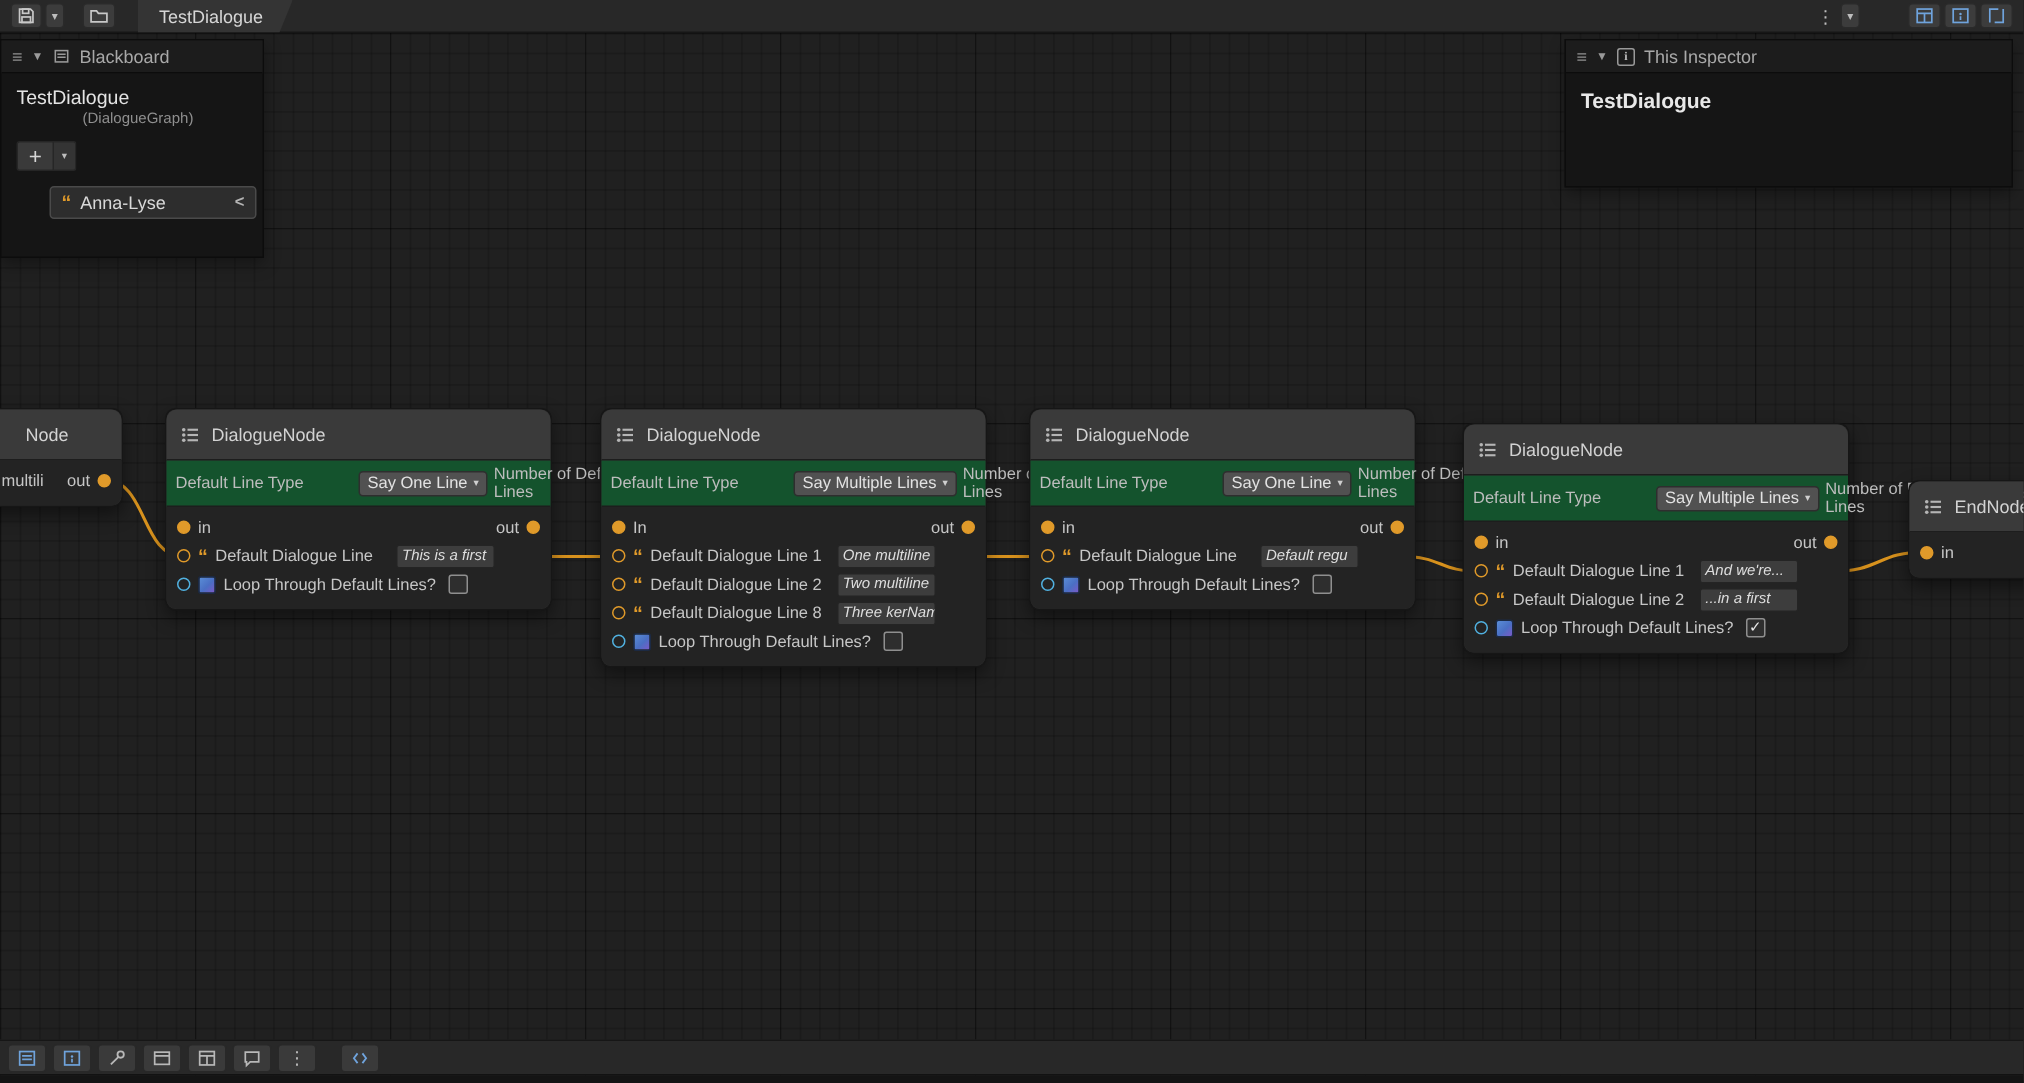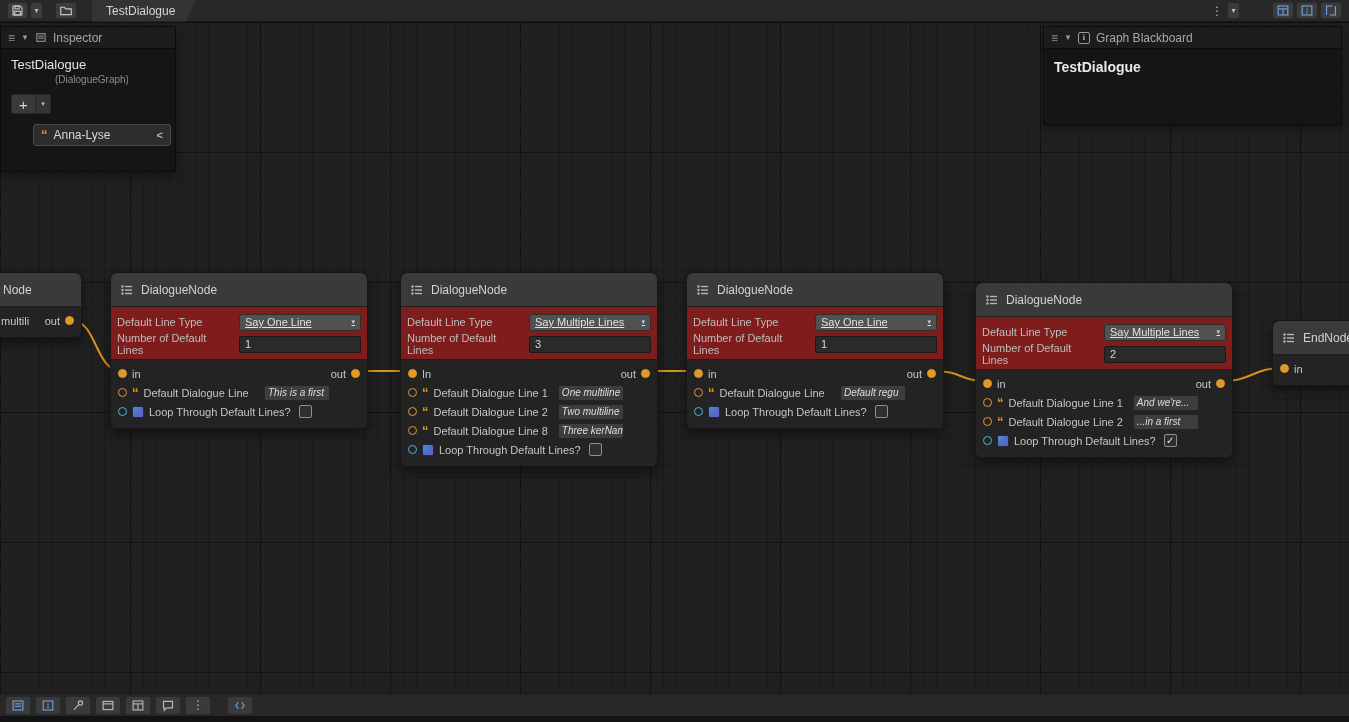--- a/index.html
+++ b/index.html
@@ -259,7 +259,7 @@
           <line x1="4" y1="9" x2="12" y2="9"></line>
       </svg>
     </span>
-    <span>Inspector</span>
+    <span>Blackboard</span>
   </div>
   <div class="bb-body">
     <div class="bb-name">TestDialogue</div>

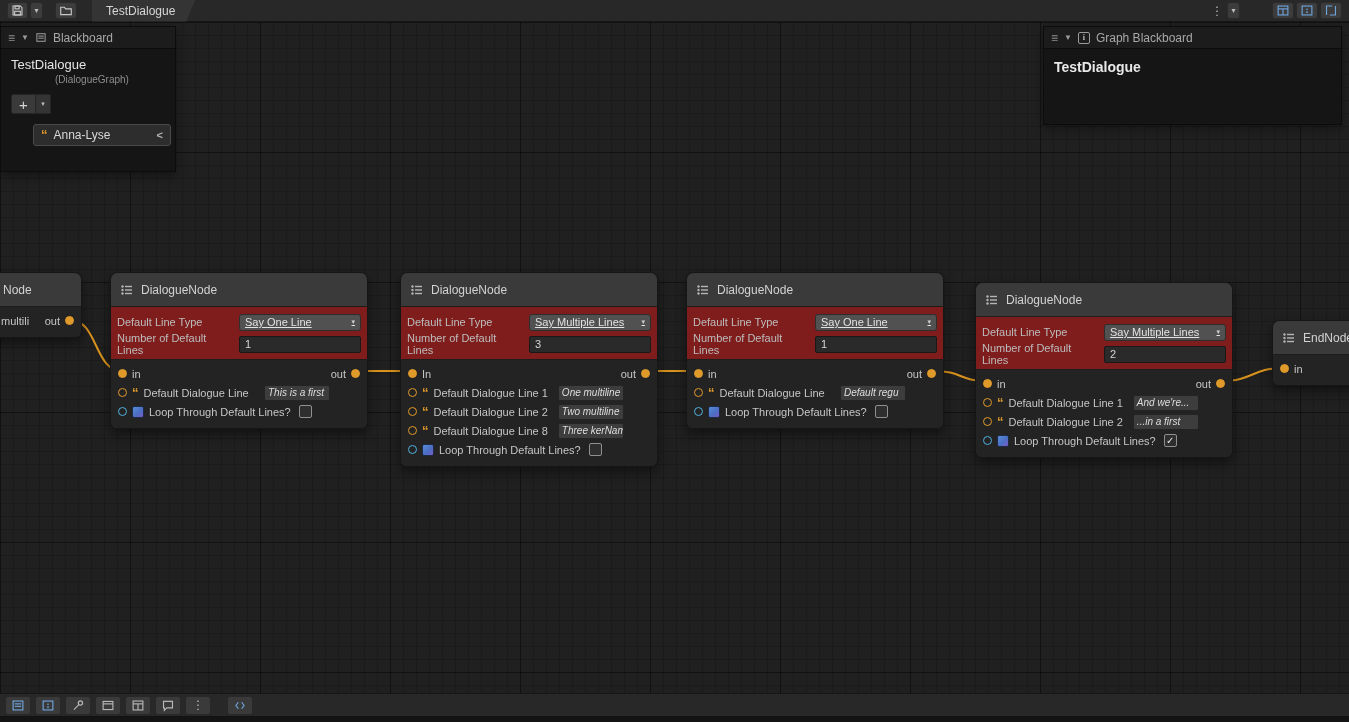--- a/index.html
+++ b/index.html
@@ -285,7 +285,7 @@
     <span class="hamburger">≡</span>
     <span class="tri">▼</span>
     <span class="boxed-i">i</span>
-    <span>Graph Blackboard</span>
+    <span>This Inspector</span>
   </div>
   <div class="gi-body">
     <div class="gi-name">TestDialogue</div>

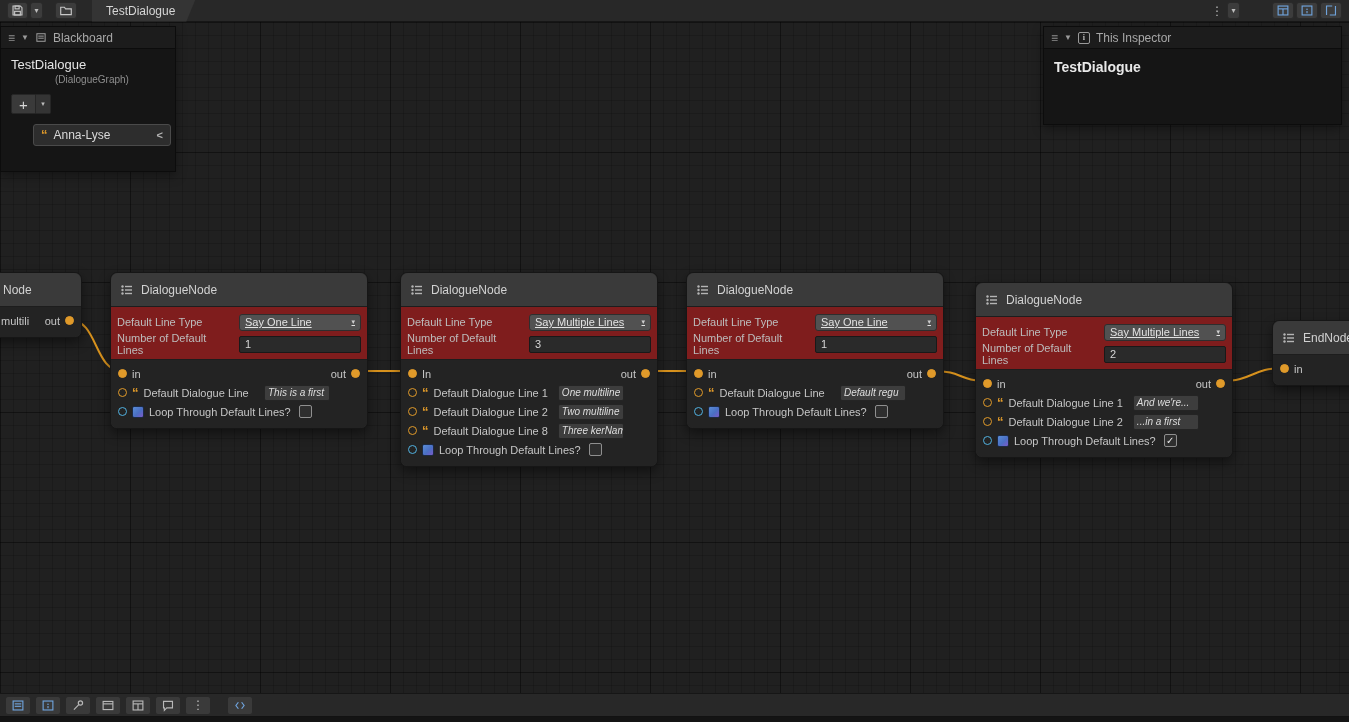--- a/index.html
+++ b/index.html
@@ -294,7 +294,7 @@
 
 <div class="node" style="left:-96px; top:272px; width:178px;">
   <div class="node-title">
-    <span style="position:absolute; left:98px;">Node</span>
+    <span style="position:absolute; left:112px;">Node</span>
   </div>
   <div class="node-body">
     <div class="port-row" style="padding-left:96px;">

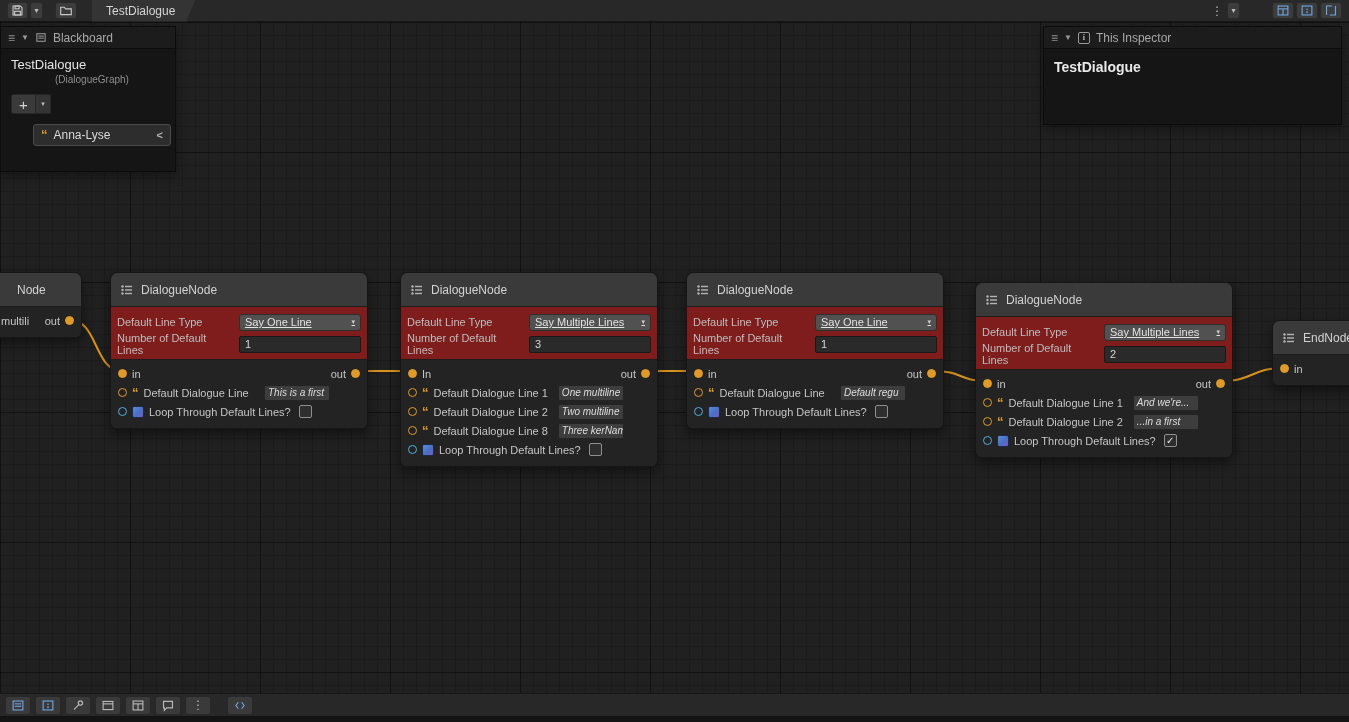--- a/index.html
+++ b/index.html
@@ -109,8 +109,8 @@
     border-radius:7px 7px 0 0; color:#d2d2d2; font-size:12px; position:relative;
   }
   .node-props{
-    background:#7f1d1d; padding:6px; border-bottom:1px solid #1d1d1d;
-    display:flex; flex-direction:column; gap:4px;
+    background:#14532d; padding:6px; border-bottom:1px solid #1d1d1d;
+    display:flex; flex-direction:row; gap:4px;align-items:flex-end;
   }
   .prop-row{ display:flex; align-items:center; height:18px; gap:6px; }
   .prop-label{ width:116px; flex:none; font-size:11px; color:#bdbdbd; }

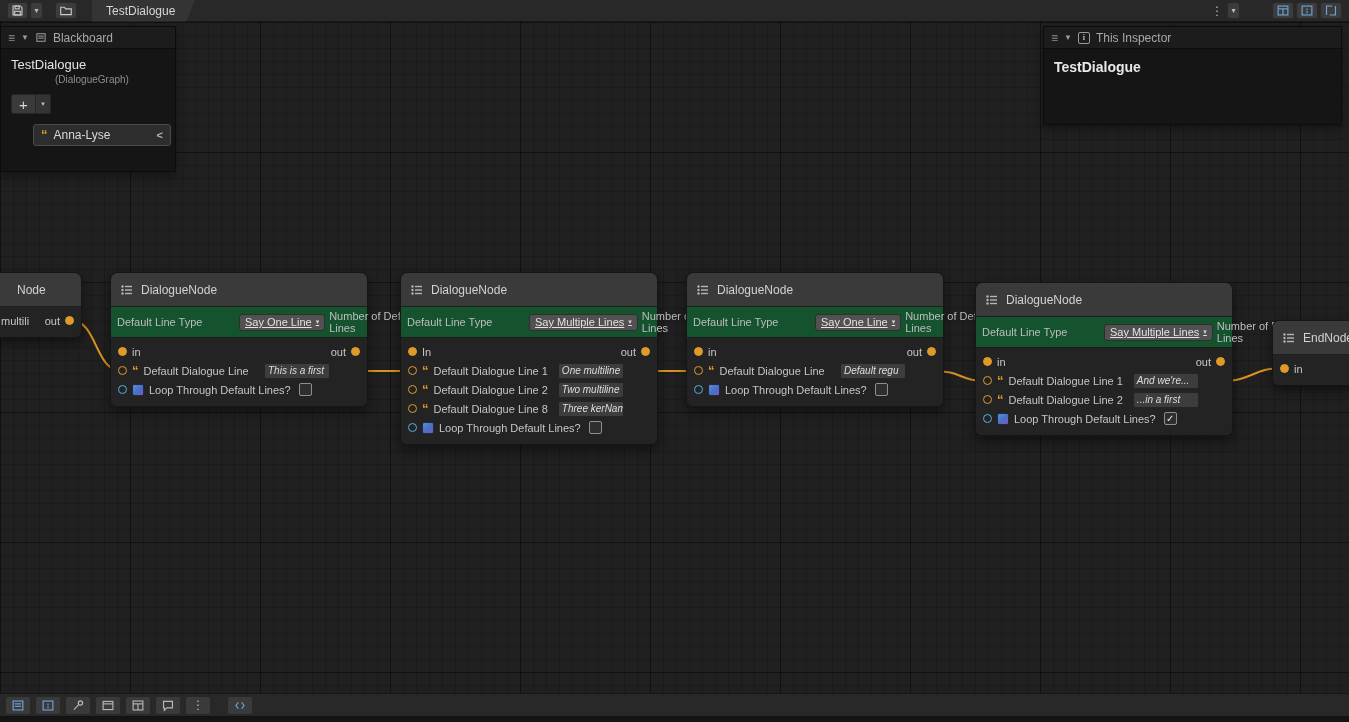--- a/index.html
+++ b/index.html
@@ -117,7 +117,7 @@
   .dropdown{
     flex:1; height:17px; background:#515151; border:1px solid #2e2e2e; border-radius:3px;
     display:flex; align-items:center; gap:4px; padding:0 5px;
-    font-size:11px; color:#e2e2e2; overflow:hidden; white-space:nowrap;text-decoration:underline;
+    font-size:11px; color:#e2e2e2; overflow:hidden; white-space:nowrap;
   }
   .dropdown-caret{ margin-left:auto; font-size:7px; color:#cfcfcf; }
   .numfield{

